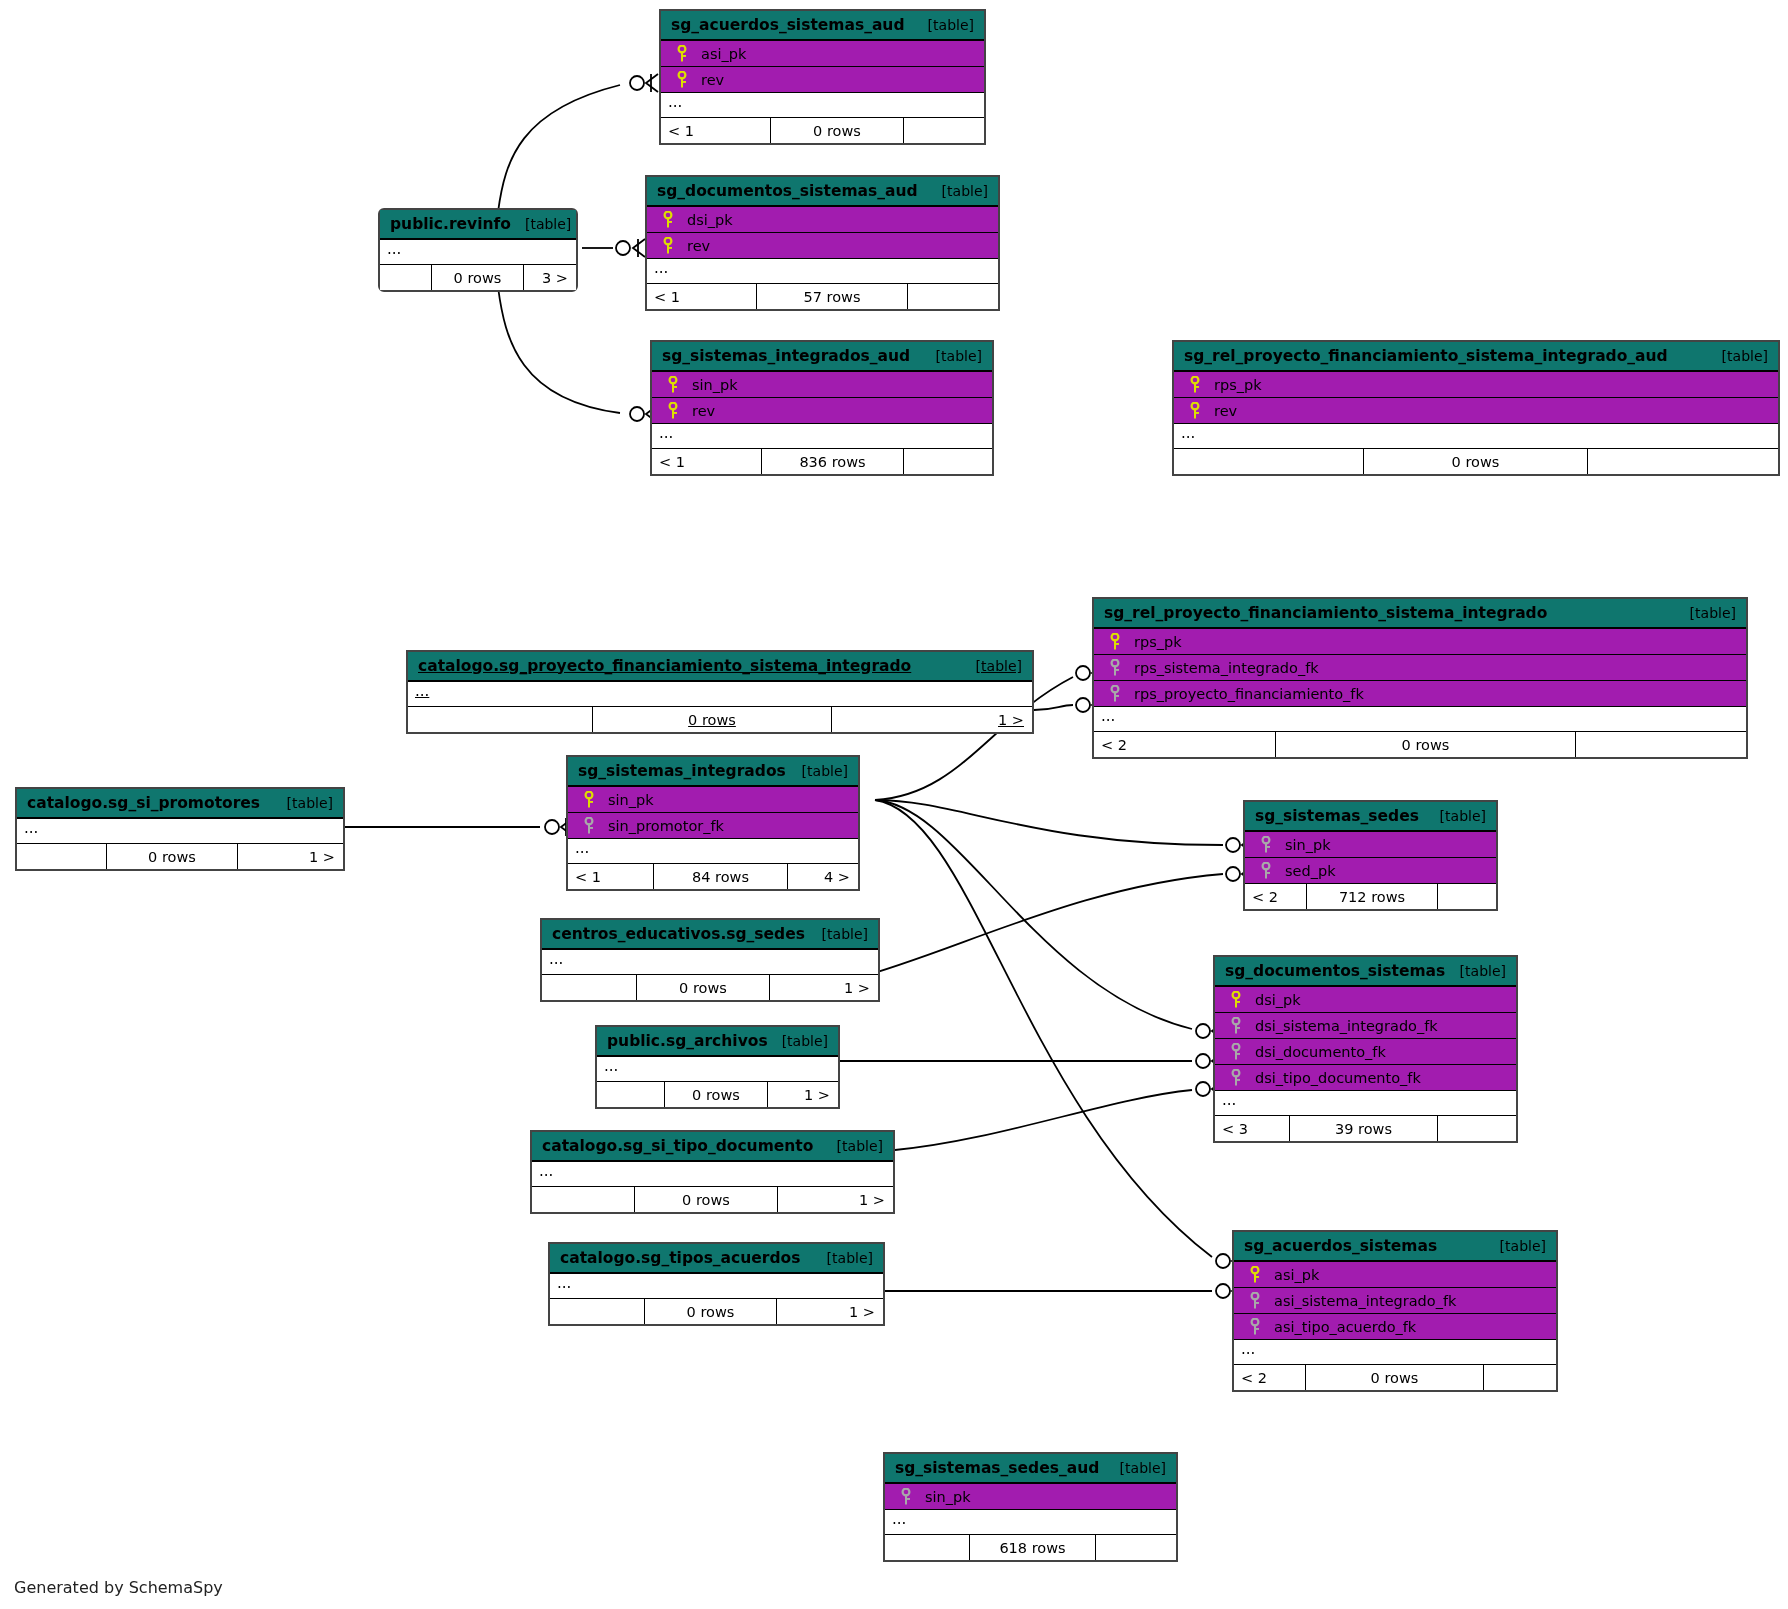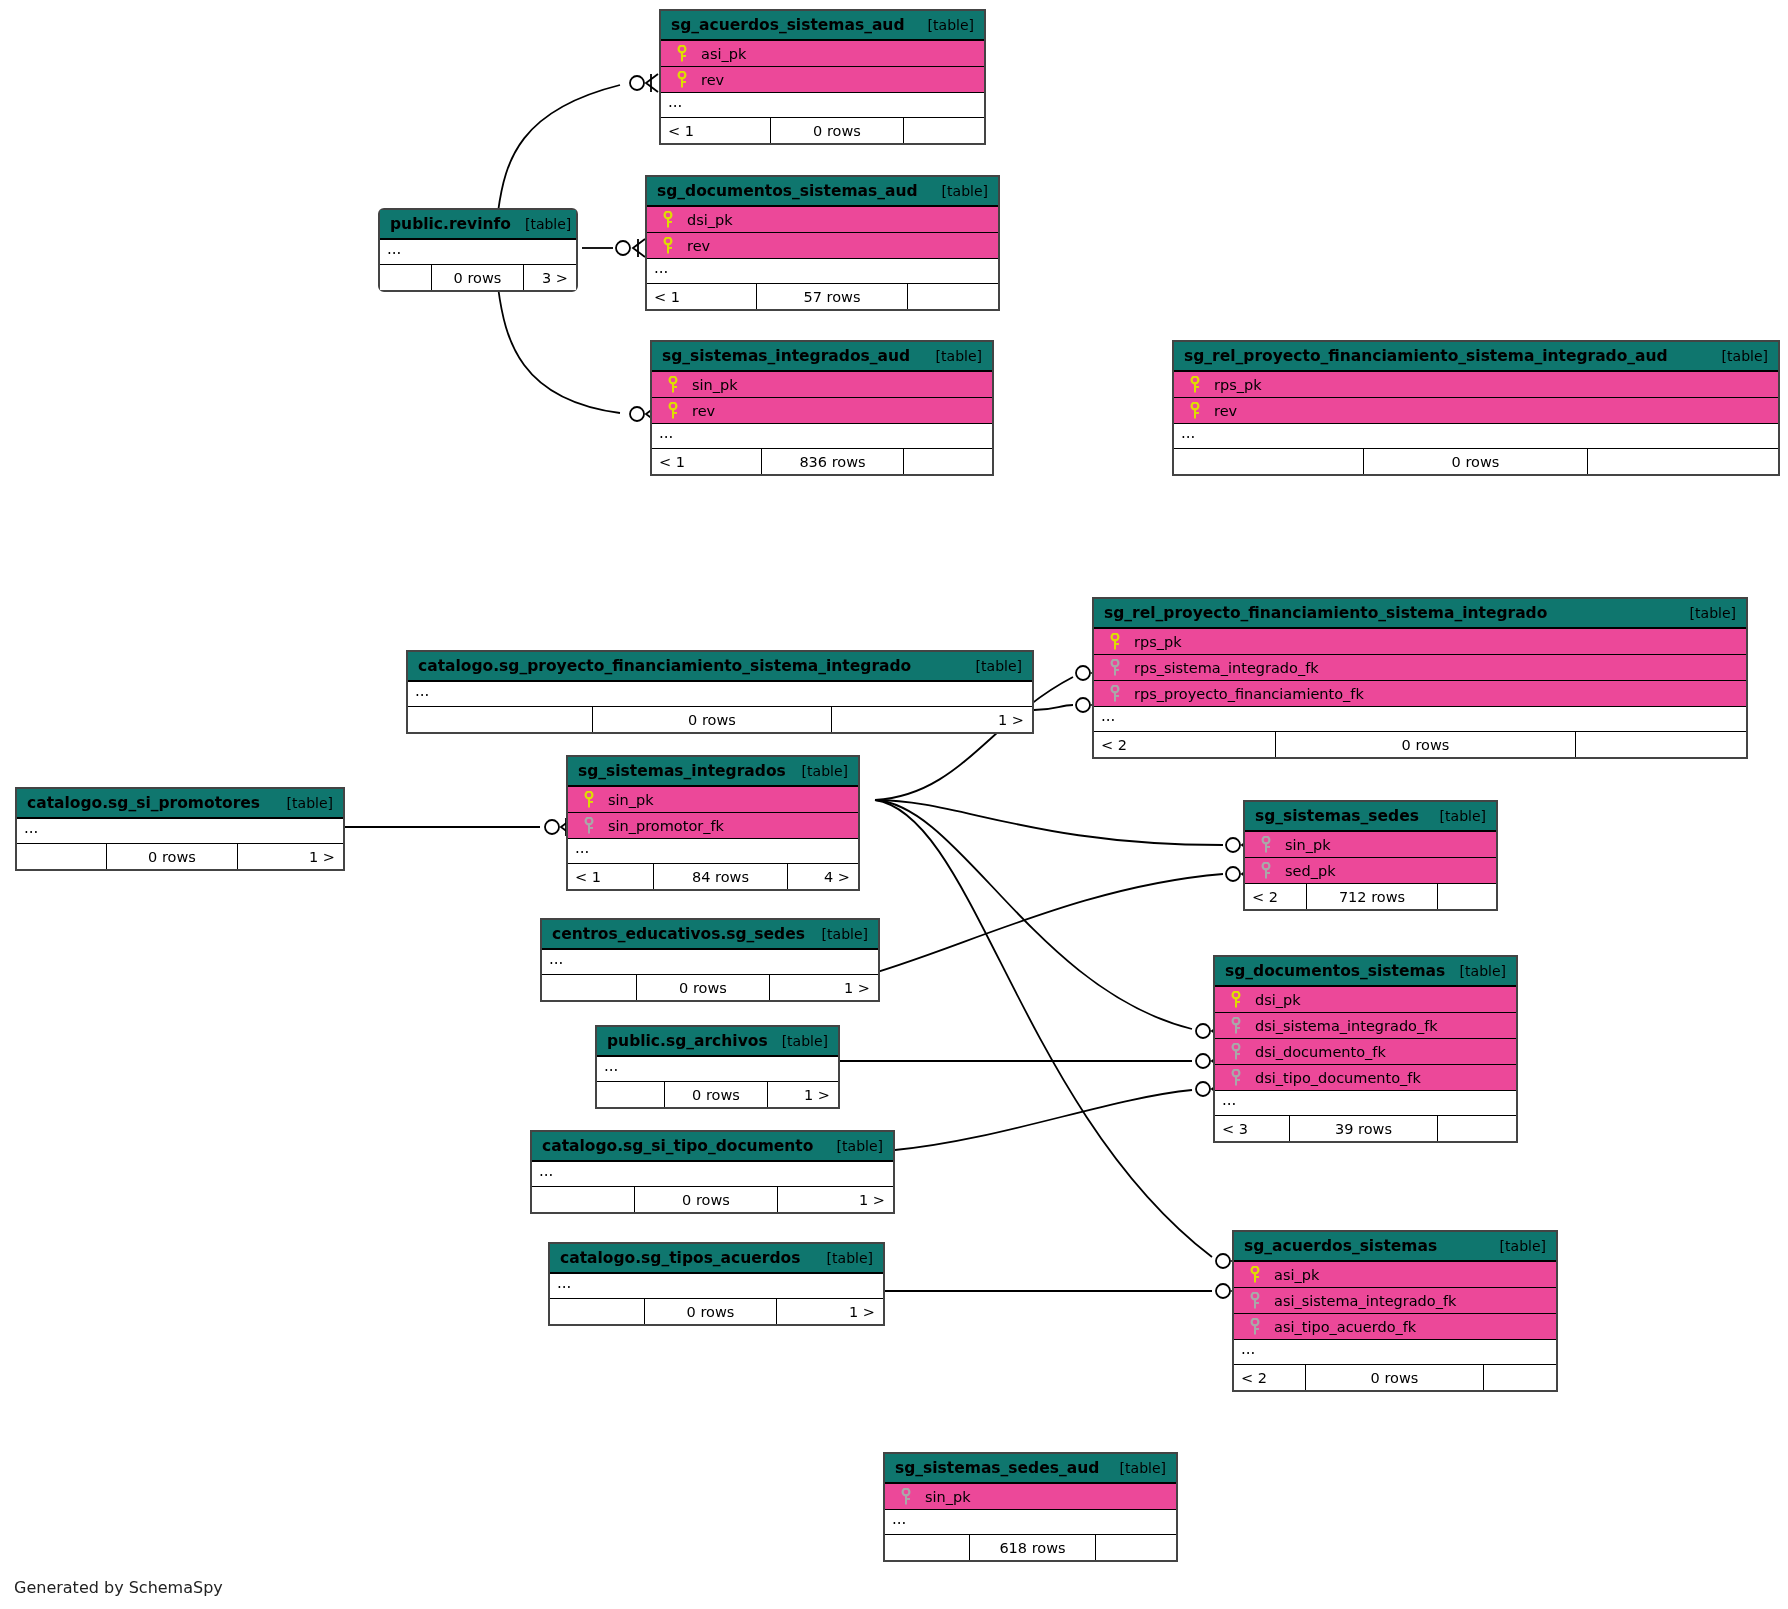--- a/index.html
+++ b/index.html
@@ -18,7 +18,7 @@
   .tbl .hdr .tag{font-size:14px;color:#000;padding-left:14px;white-space:nowrap;}
 
   .col{display:flex;align-items:center;height:26px;border-bottom:1.6px solid #000;
-       box-sizing:border-box;padding-left:8px;background:#ec4899;}
+       box-sizing:border-box;padding-left:8px;background:#a21caf;}
   .col .kw{width:26px;display:flex;align-items:center;justify-content:center;flex:0 0 26px;}
   .col .cn{font-size:14.5px;color:#000;white-space:nowrap;padding-left:6px;}
 

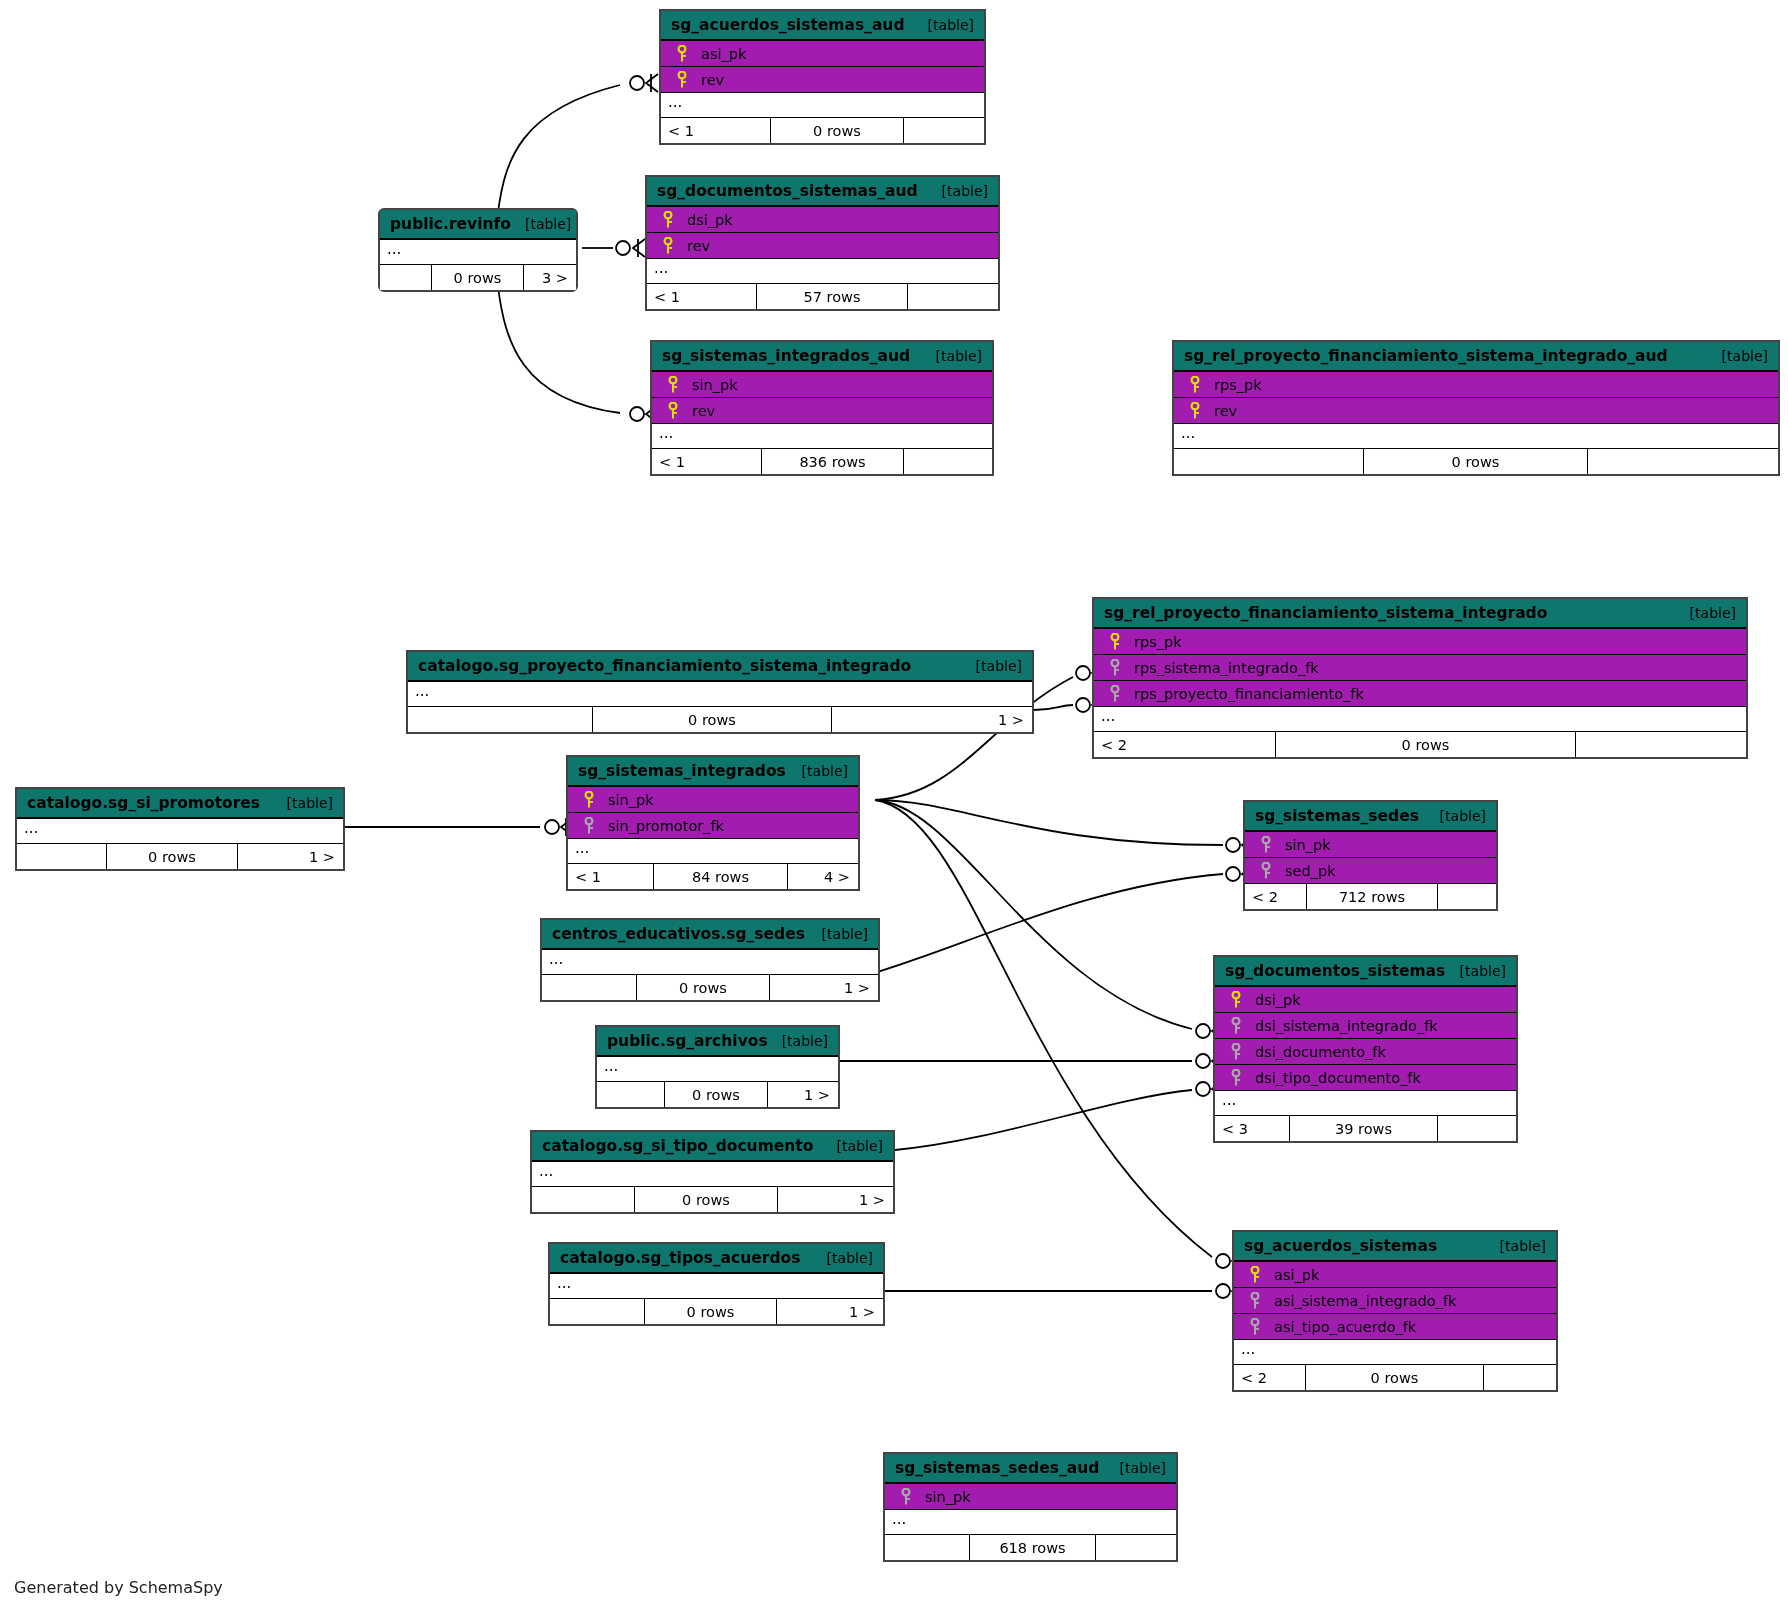--- a/index.html
+++ b/index.html
@@ -294,7 +294,7 @@
     </div>
   </div>
 
-  <div class="tbl" style="left:406px;top:650px;width:628px;">
+  <div class="tbl" style="left:406px;top:650px;width:628px;text-decoration:underline;">
     <div class="hdr">
       <span class="nm">catalogo.sg_proyecto_financiamiento_sistema_integrado</span>
       <span class="tag">[table]</span>

